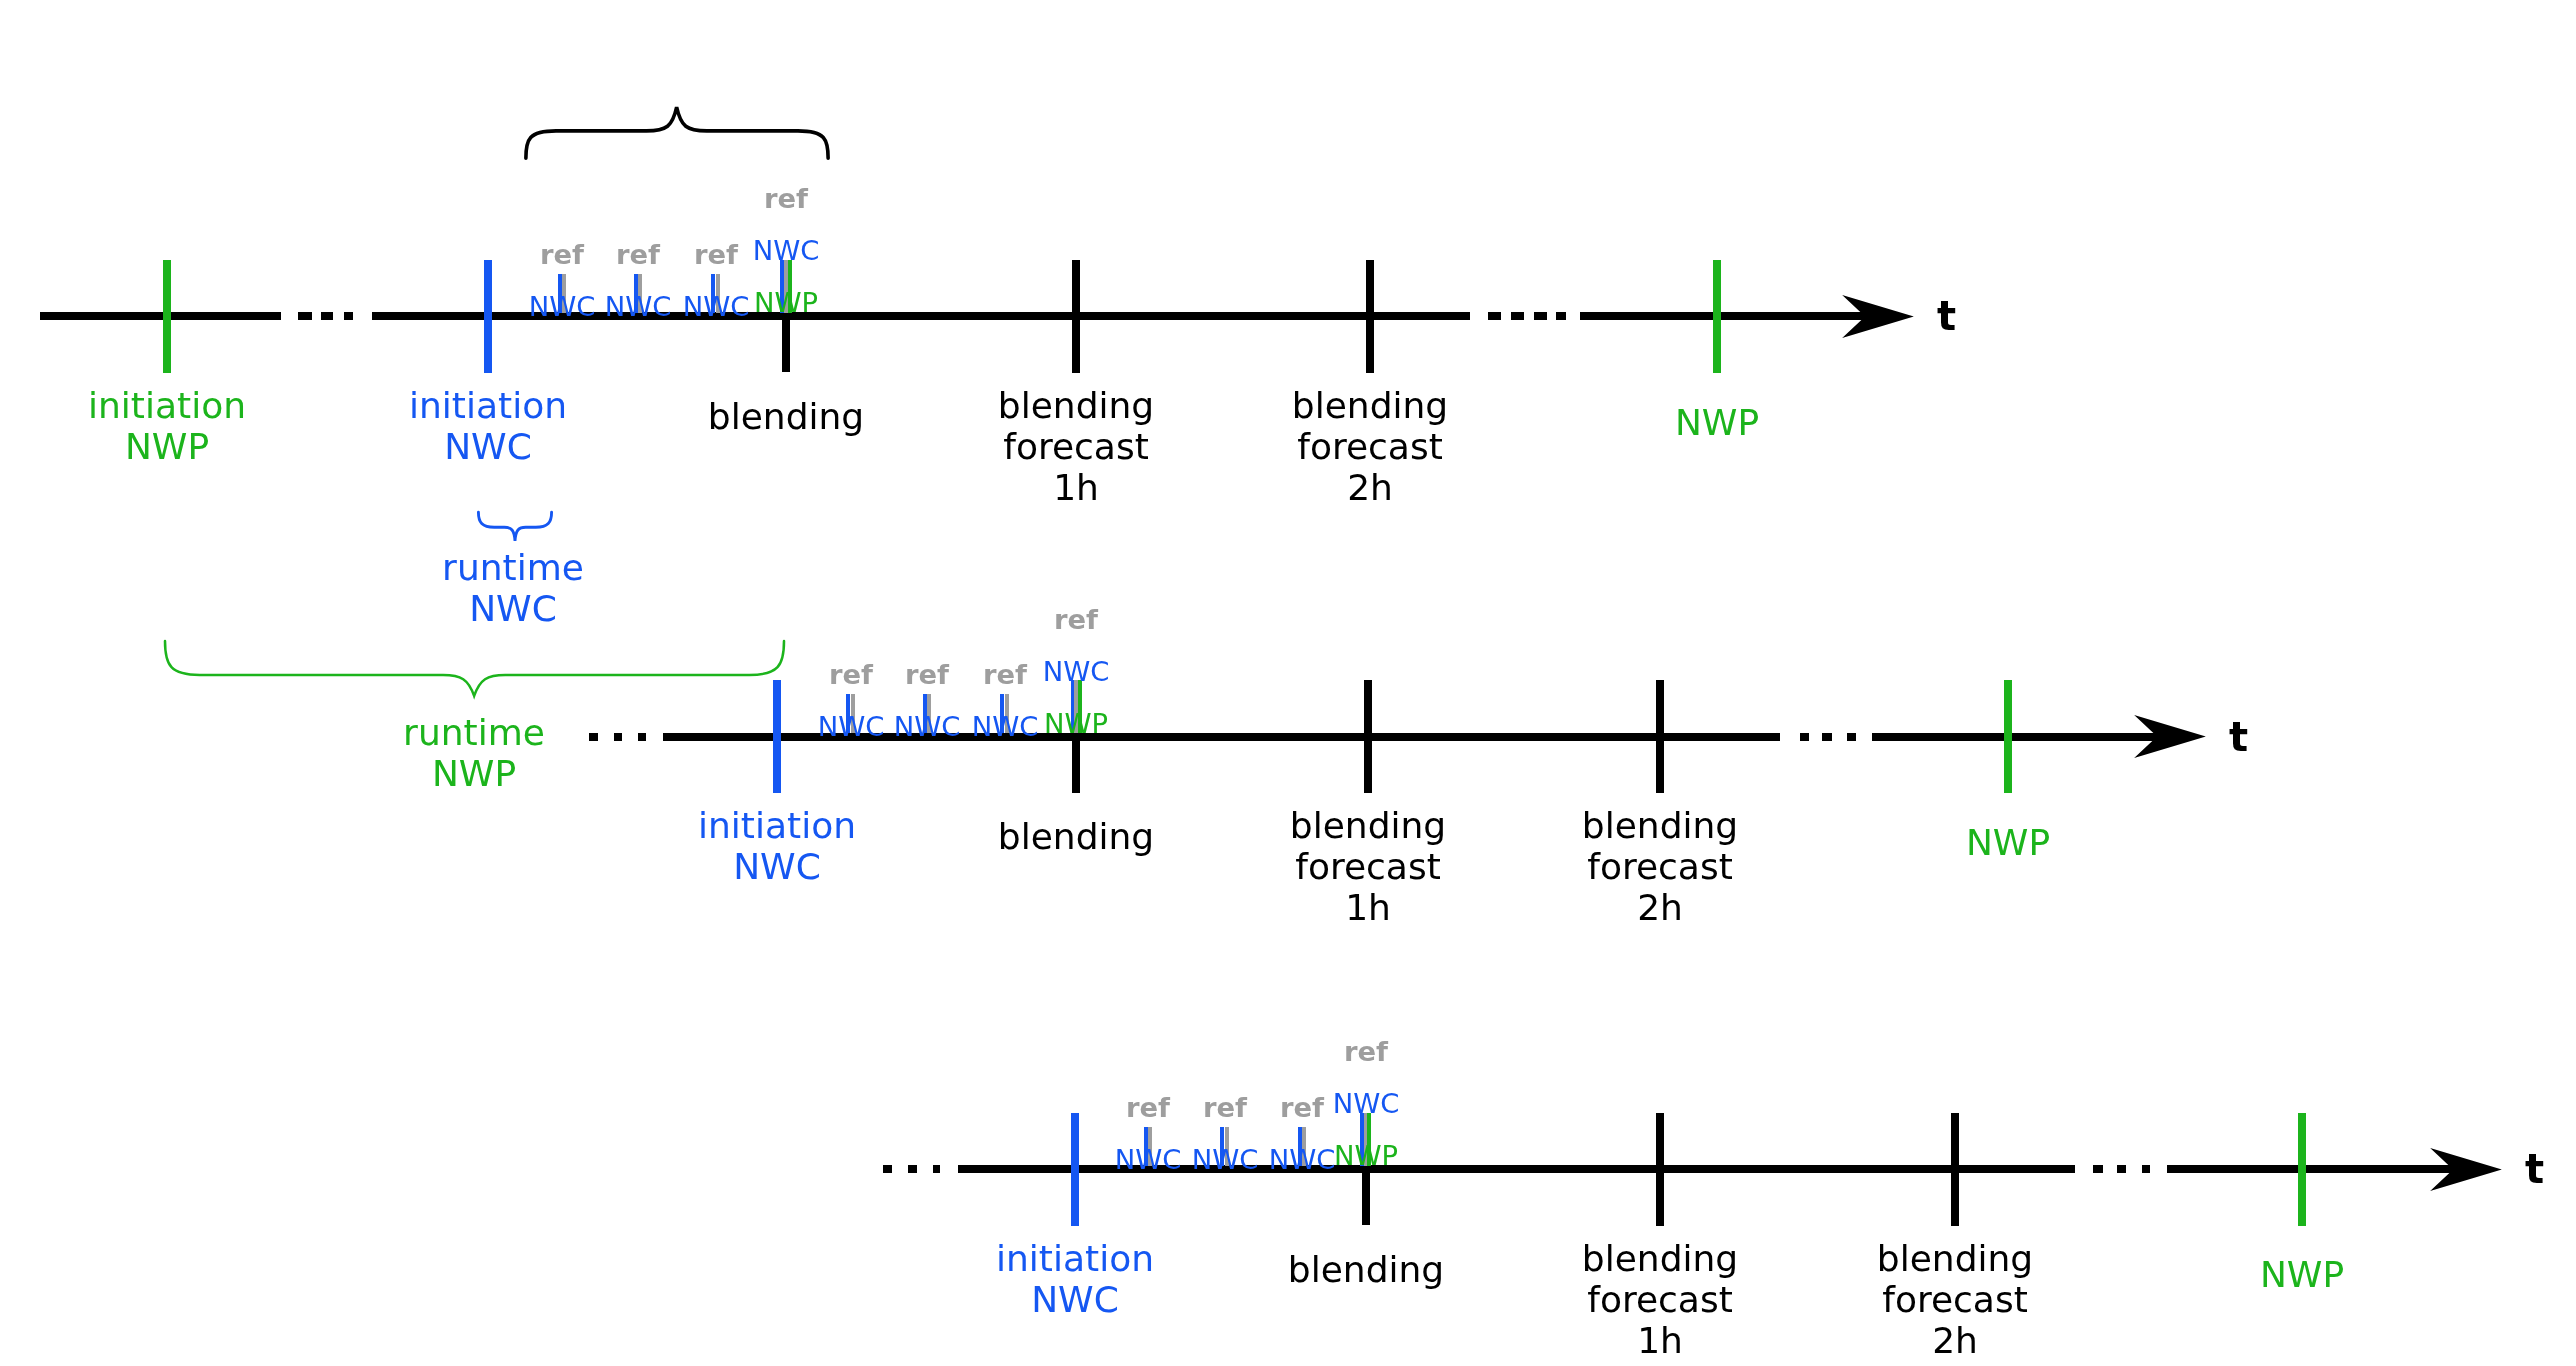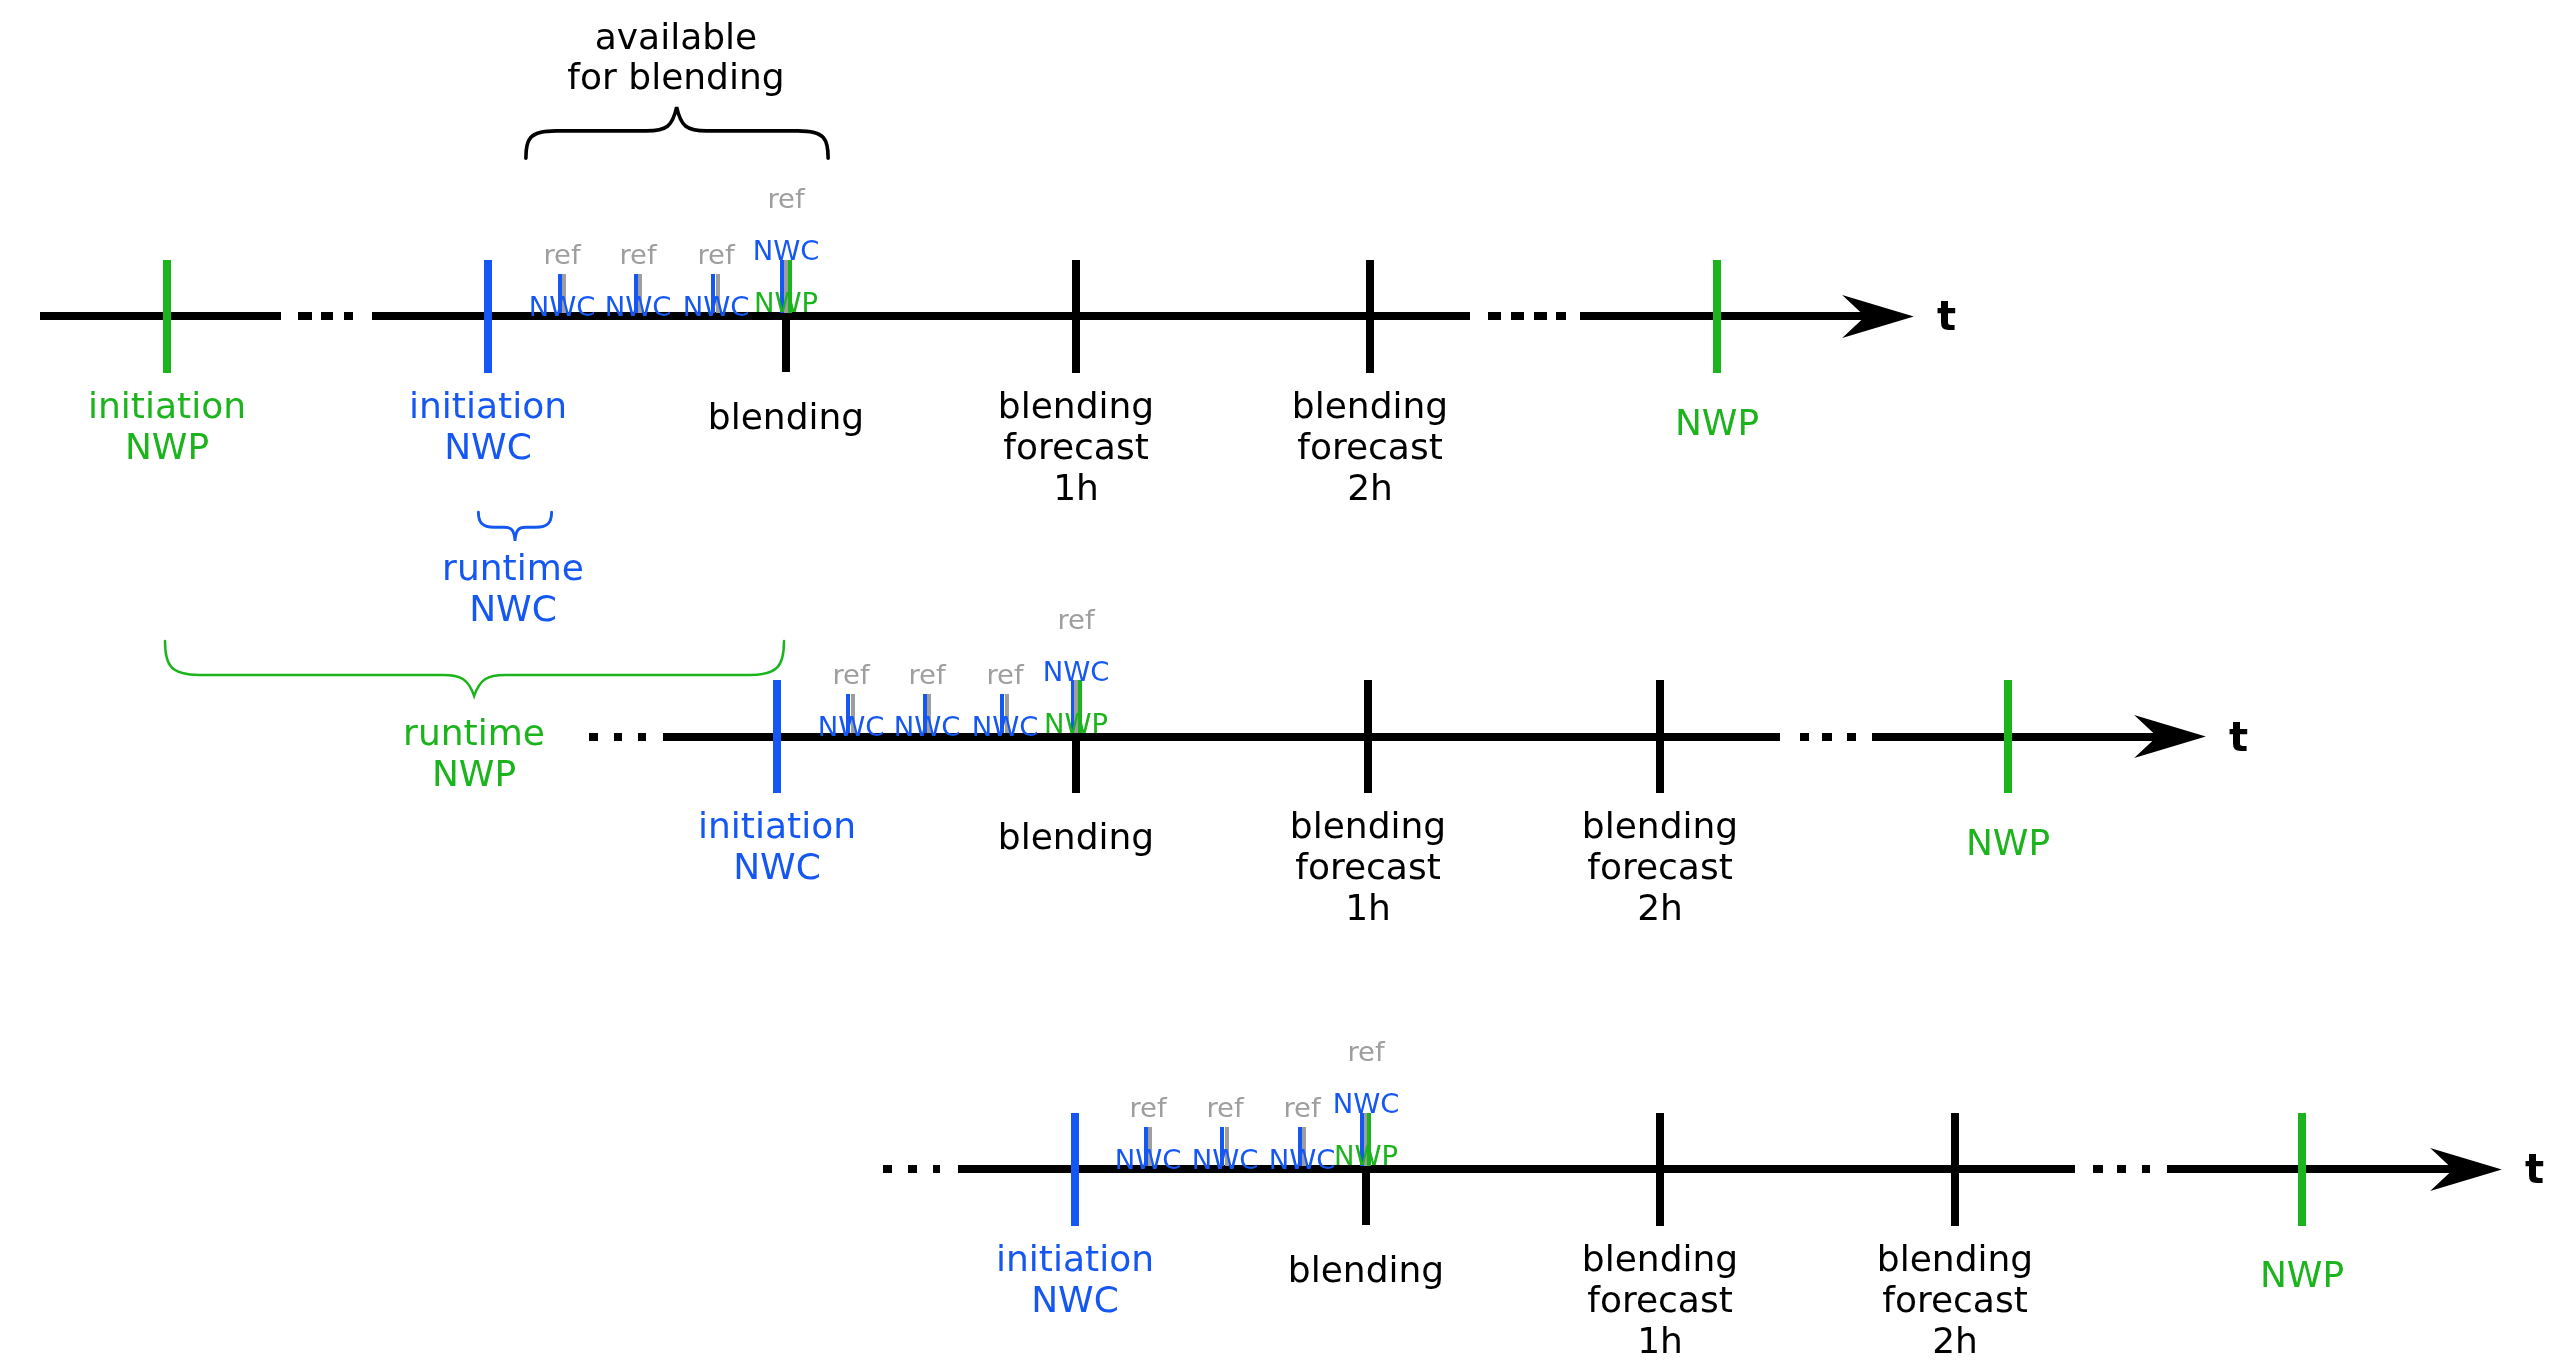--- a/index.html
+++ b/index.html
@@ -42,8 +42,6 @@
 
 <div id="canvas">
 
-  <div class="lbl" style="left:676px; top:17.3px; line-height:40px;">available
-for blending</div>
   <svg style="left:525px; top:105px;" width="304" height="56" viewBox="0 0 421 78">
     <path class="brace" stroke="#000" stroke-width="5" d="M0,74 C0,48 4,36 42,36 L168,36 C196,36 204,30 210,3 C216,30 224,36 252,36 L379,36 C417,36 421,48 421,74"></path>
   </svg>

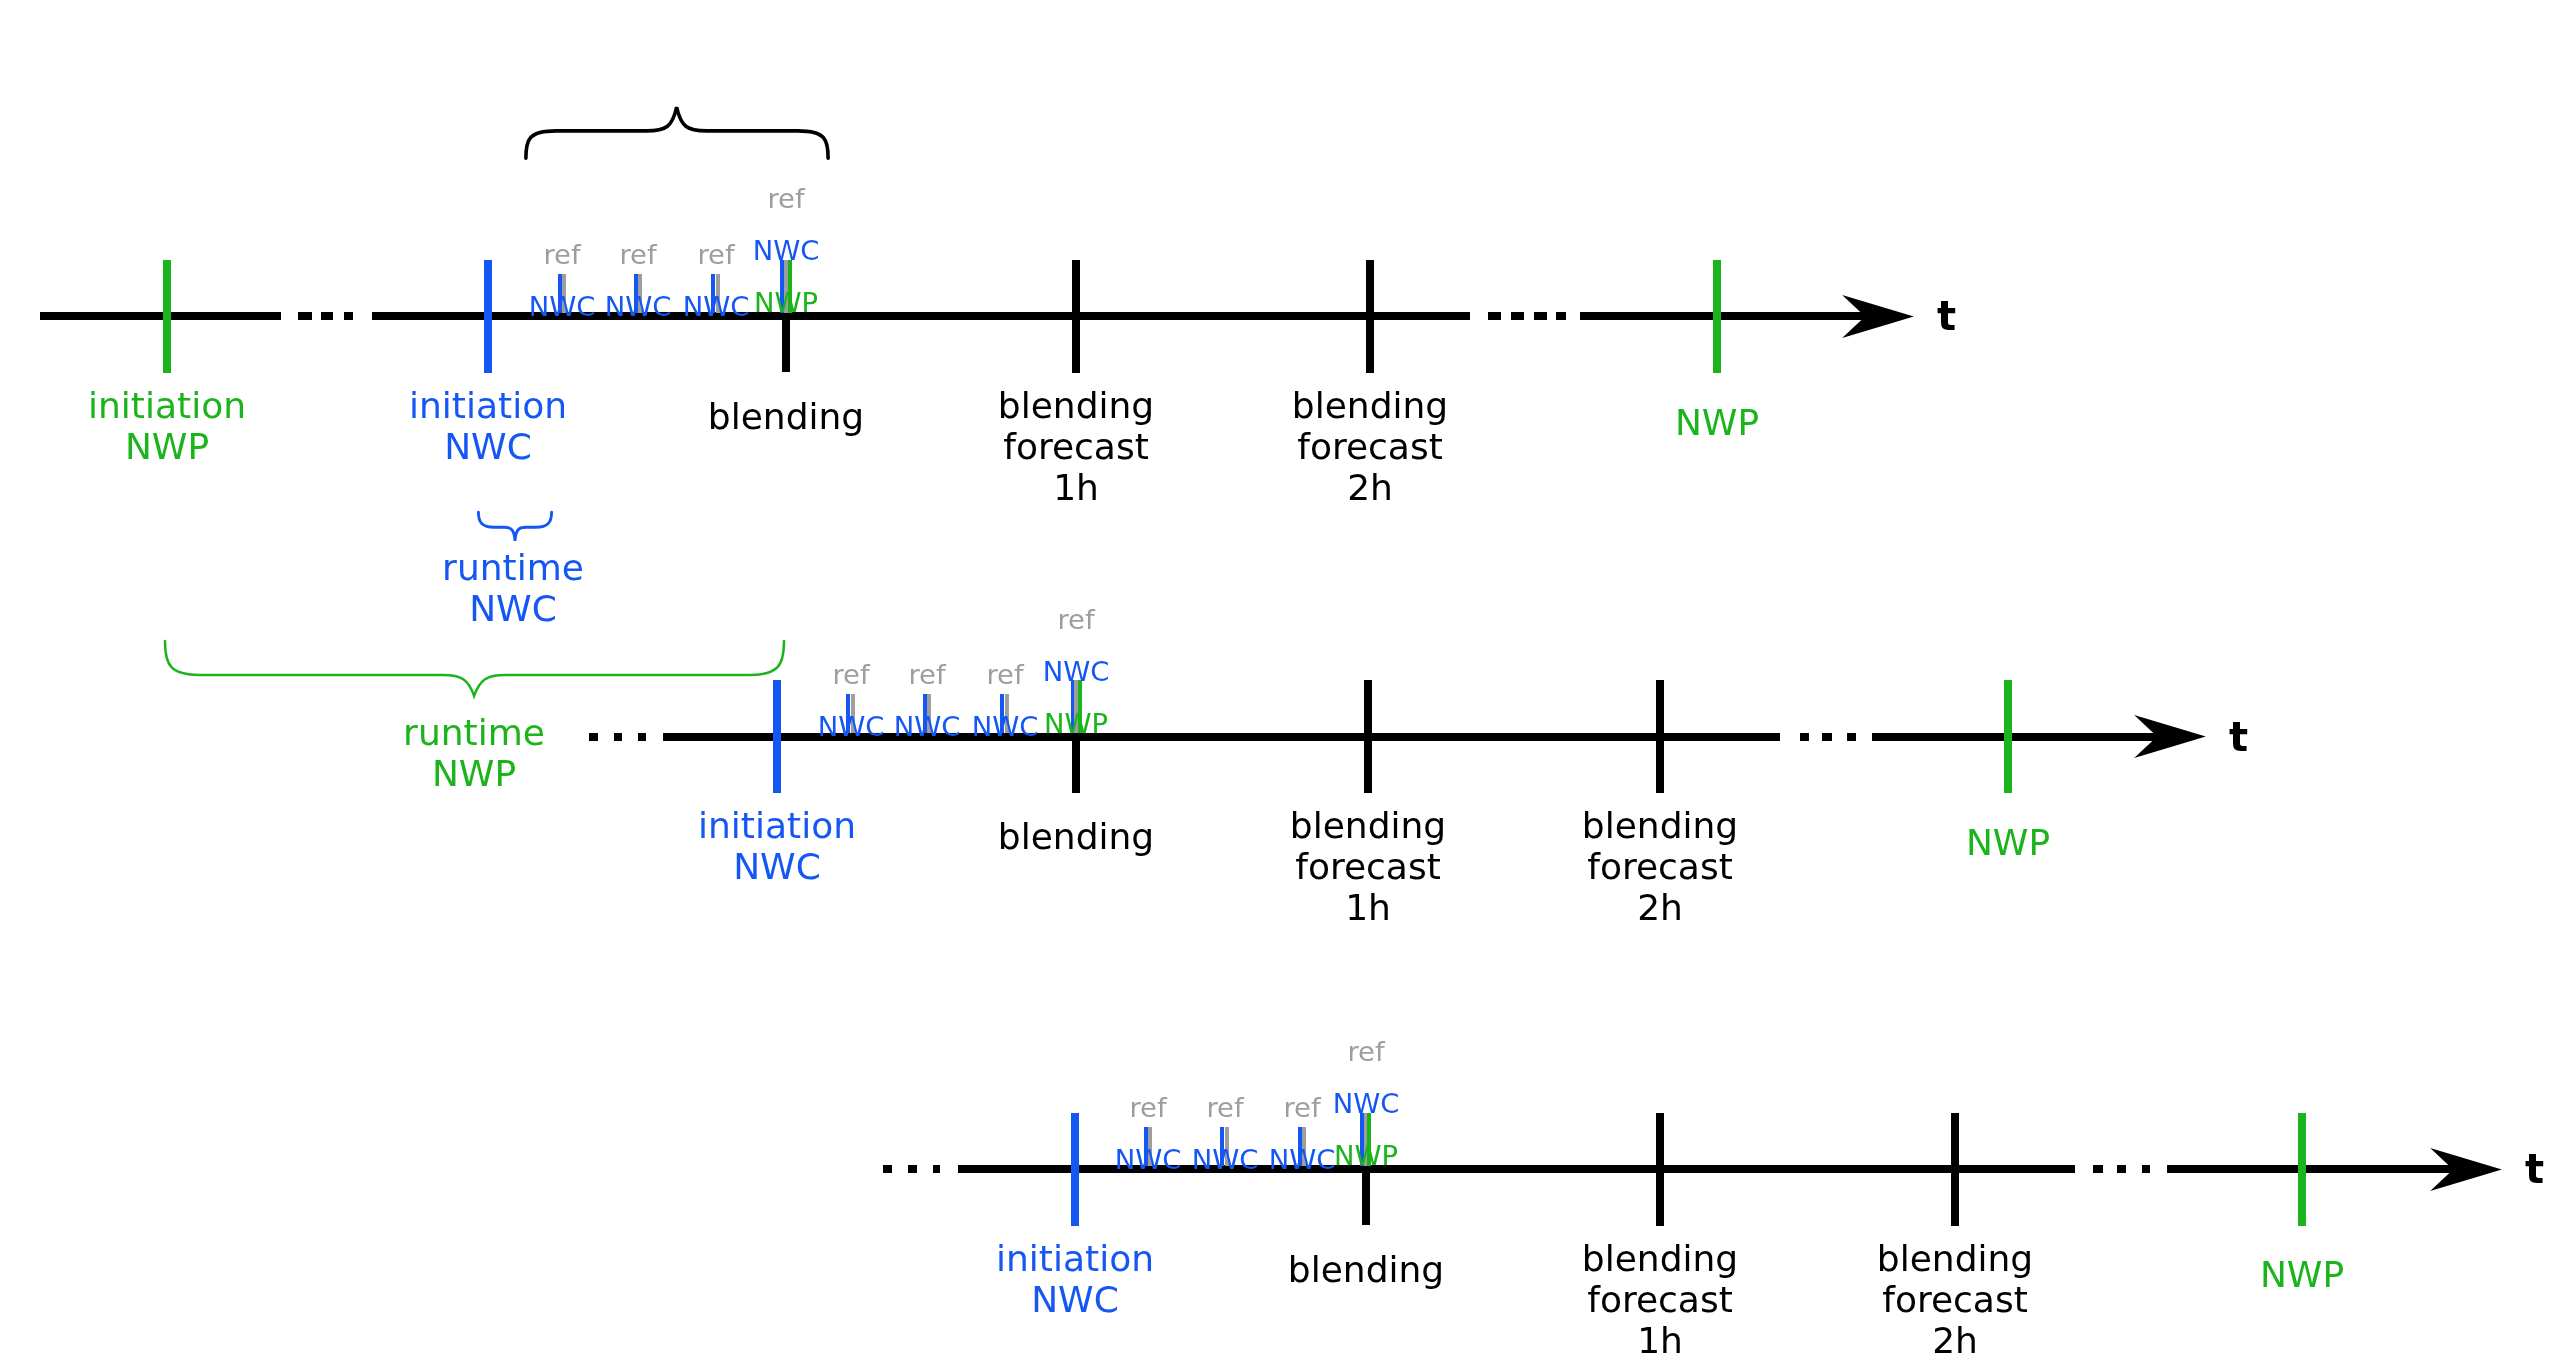--- a/index.html
+++ b/index.html
@@ -29,7 +29,7 @@
   .lbl.green { color:var(--nwp-green,#1cb41c); }
   .small { font-size:27.4px; line-height:26px; }
   .small div { white-space:nowrap; }
-  .sm-ref { color:var(--ref-gray,#9e9e9e); }
+  .sm-ref { color:var(--ref-gray,#9e9e9e);font-weight:bold; }
   .sm-nwc { color:var(--nwc-blue,#1557f2); }
   .sm-nwp { color:var(--nwp-green,#1cb41c); }
   .tlbl { position:absolute; font-weight:bold; font-size:40px; line-height:normal;

